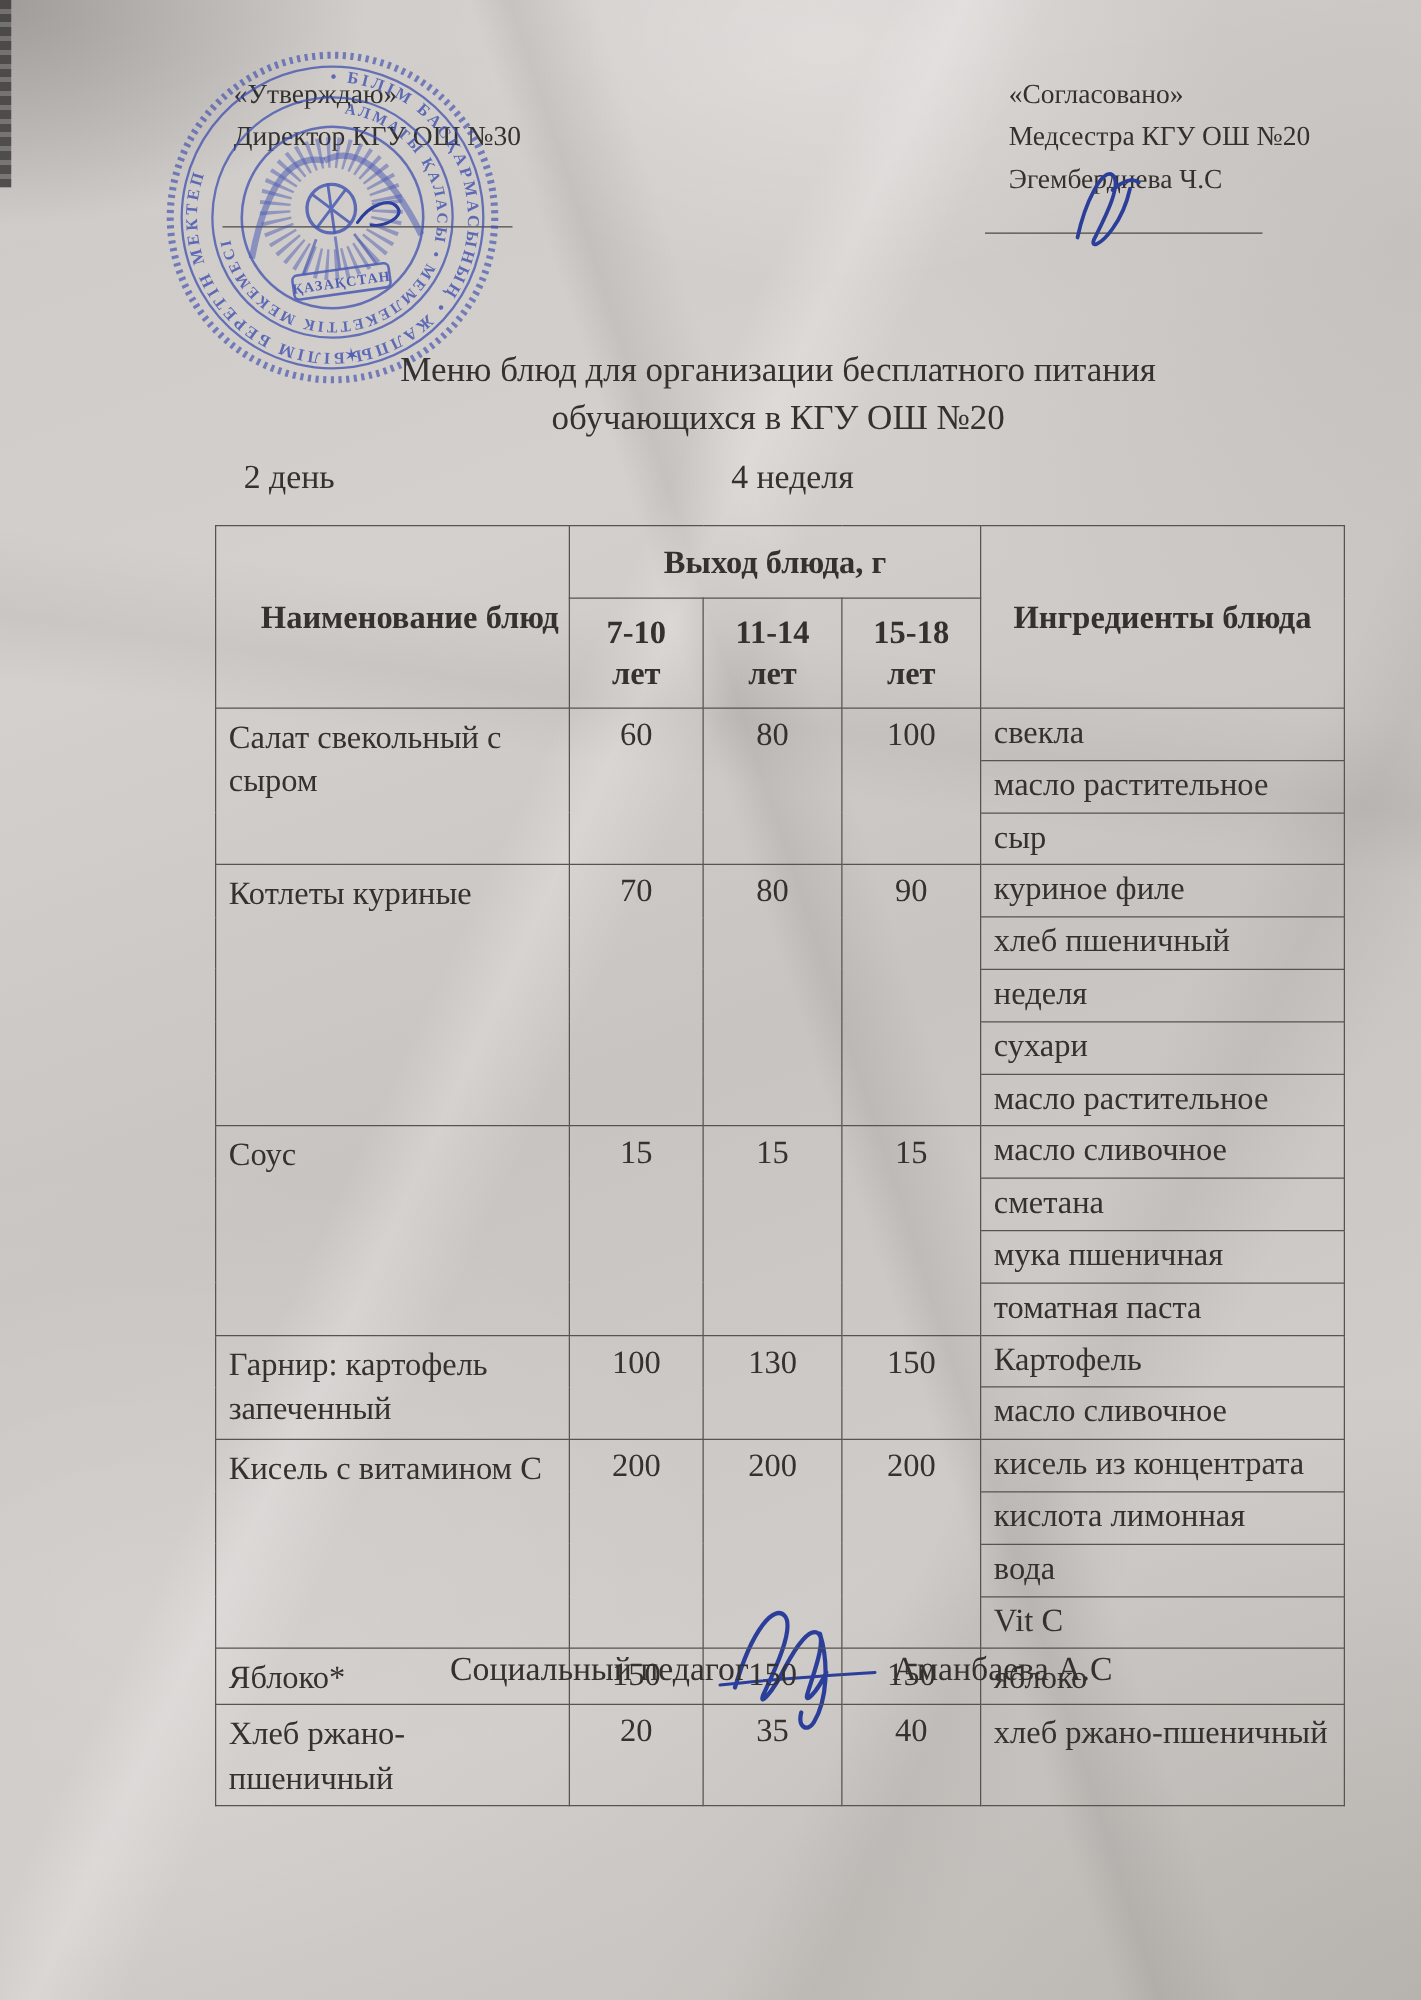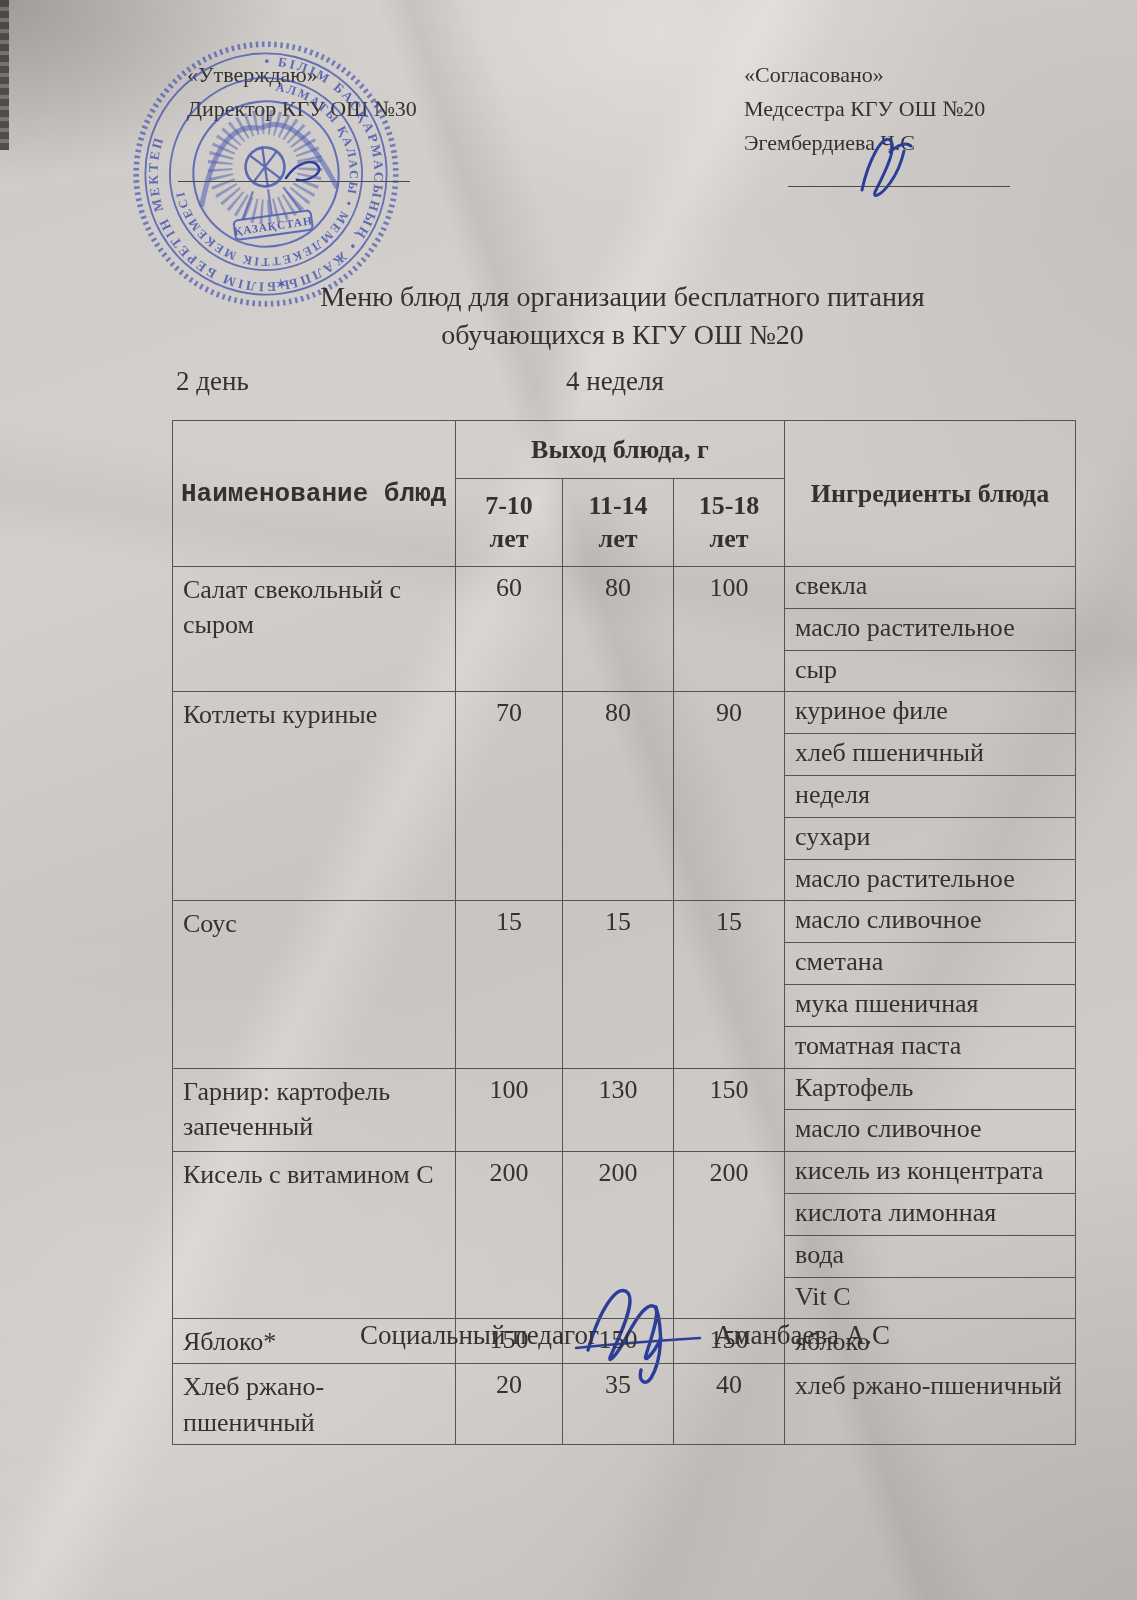--- a/index.html
+++ b/index.html
@@ -77,7 +77,7 @@
 </div>
 <div class="sig-line" style="left:178px;top:181px;width:232px;"></div>
 
-<div class="txt approval" style="left:744px;top:58px;">
+<div class="txt approval" style="left:807px;top:58px;">
   <div>«Согласовано»</div>
   <div>Медсестра КГУ ОШ №20</div>
   <div>Эгембердиева Ч.С</div>

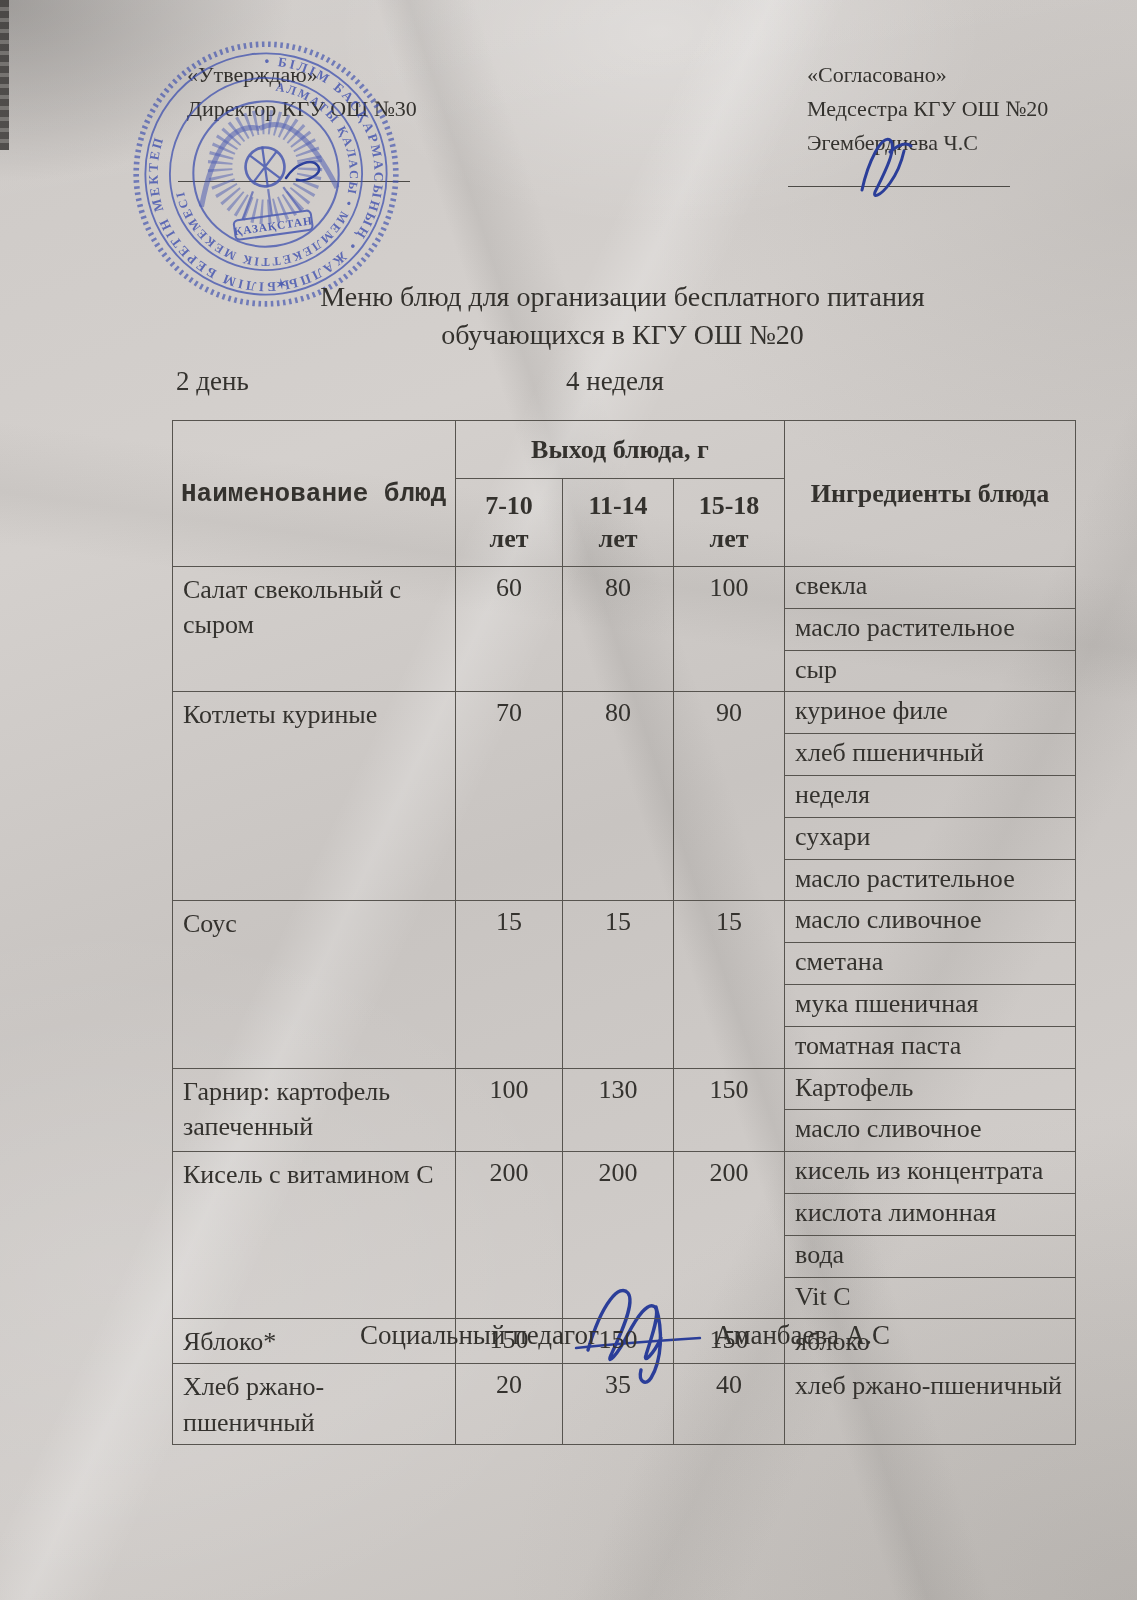--- a/index.html
+++ b/index.html
@@ -43,7 +43,7 @@
     position:absolute;left:170px;width:905px;text-align:center;
     font-size:28px;line-height:38px;
   }
-  .meta{font-size:27px;}
+  .meta{font-size:27px;margin-left:19px;}
   
   table{
     position:absolute;left:172px;top:420px;width:903px;

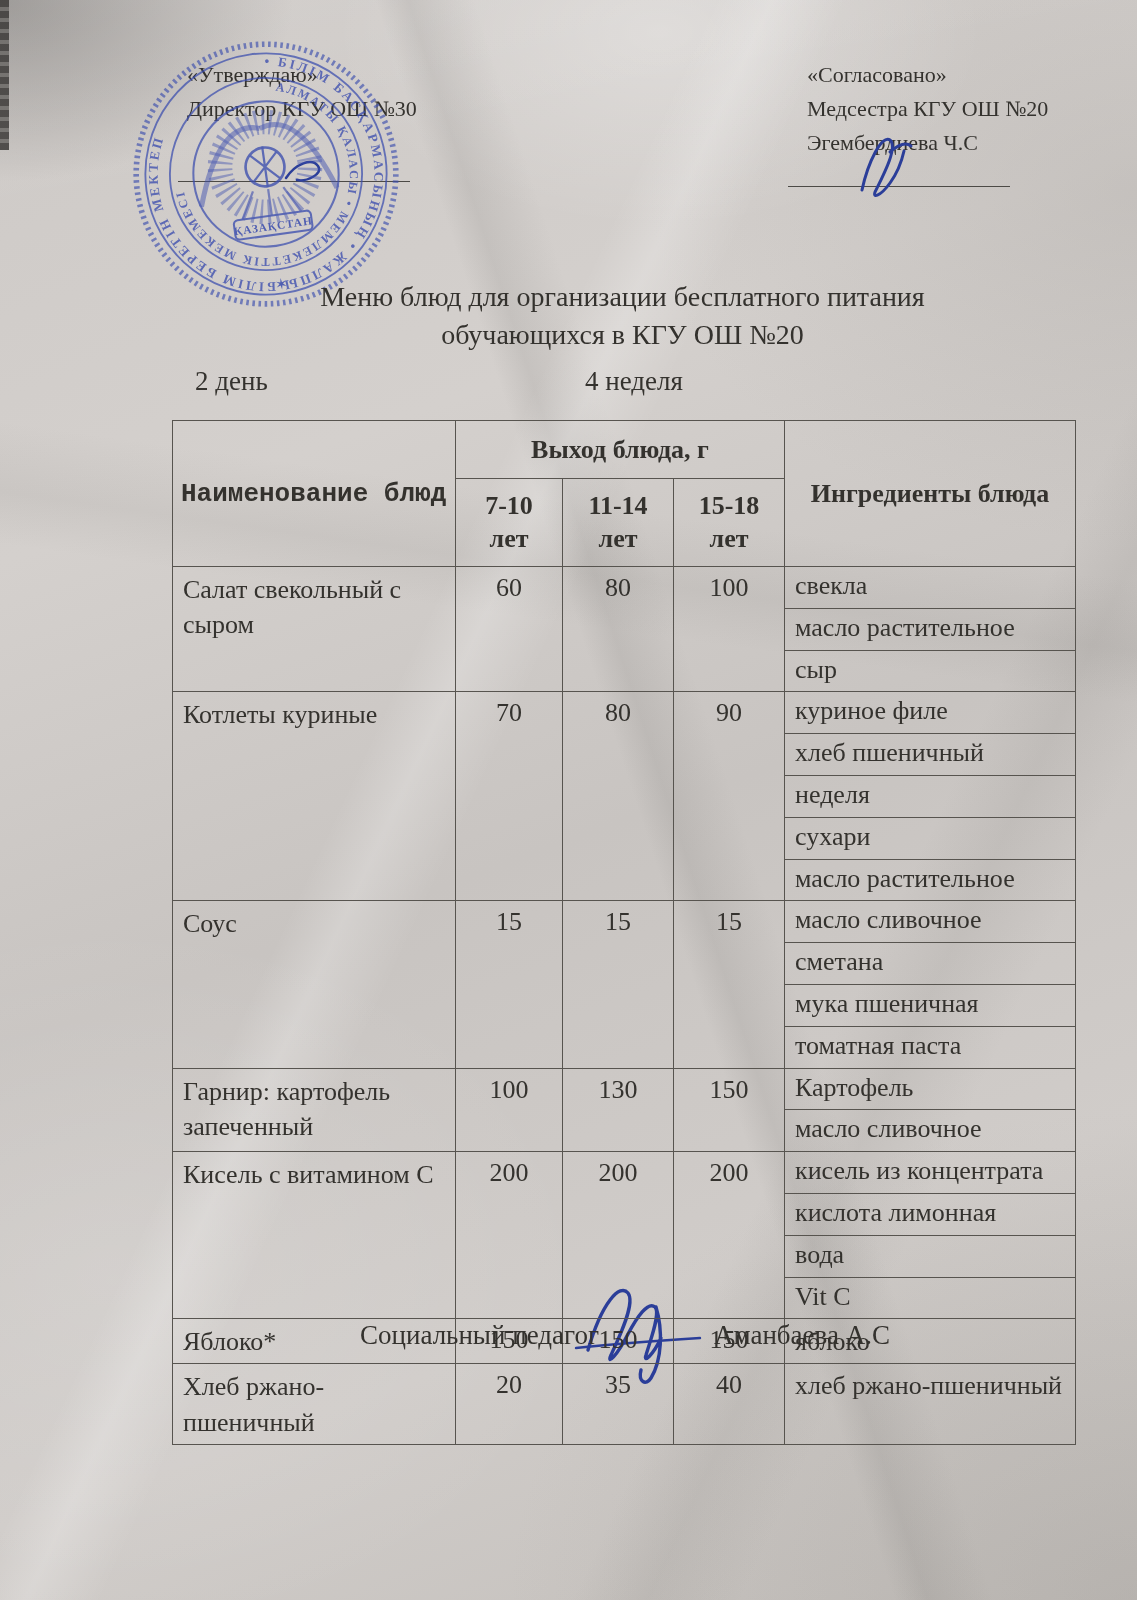--- a/index.html
+++ b/index.html
@@ -52,7 +52,7 @@
   }
   th,td{border:1.7px solid var(--line);font-weight:normal;}
   th{font-weight:bold;}
-  .th-name{text-align:left;padding:16px 8px;font-family:Liberation Mono, monospace;}
+  .th-name{text-align:right;padding:16px 8px;}
   .th-out{height:58px;text-align:center;padding:2px;margin-top:47px;}
   .th-age{height:88px;text-align:center;line-height:1.25;padding:4px 14px;font-size:26px;}
   .th-ingr{text-align:center;padding:4px 6px;}

